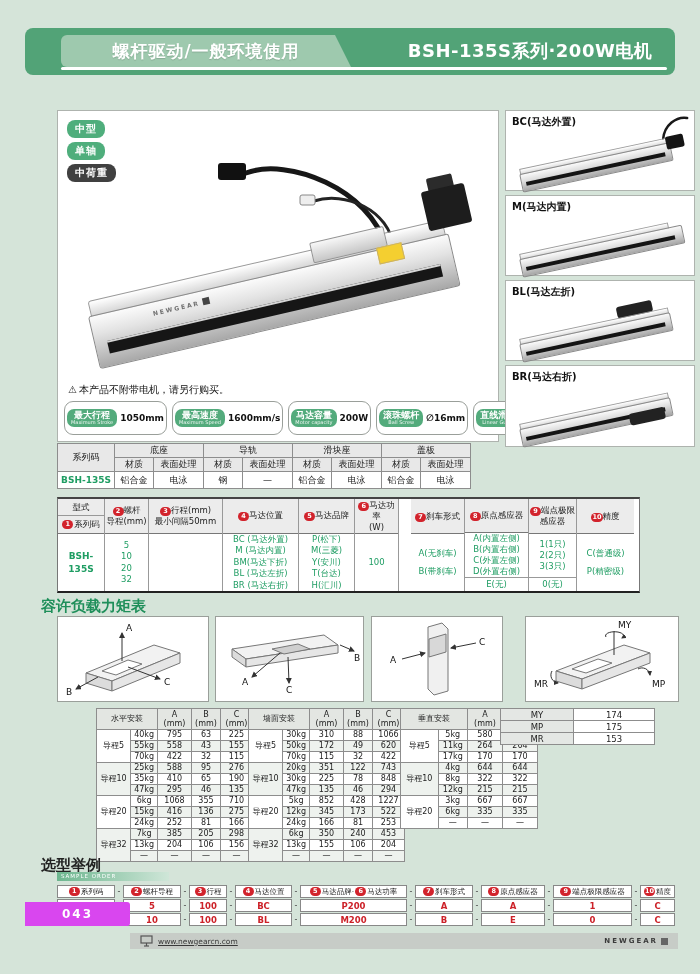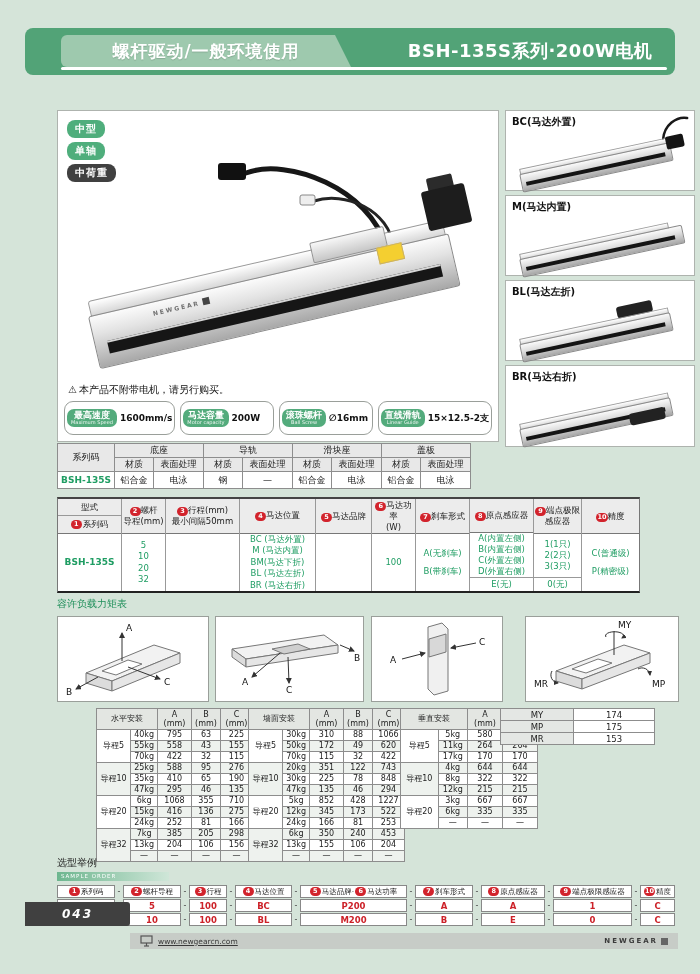--- a/index.html
+++ b/index.html
@@ -175,6 +175,13 @@
   </div>
 
   <div class="specs">
+    <div class="spec">
+      <span class="spec-tag">
+        <span class="spec-cn">最大行程</span>
+        <span class="spec-en">Maximum Stroke</span>
+      </span>
+      <span class="spec-val">1050mm</span>
+    </div>
     <div class="spec">
       <span class="spec-tag">
         <span class="spec-cn">最高速度</span>

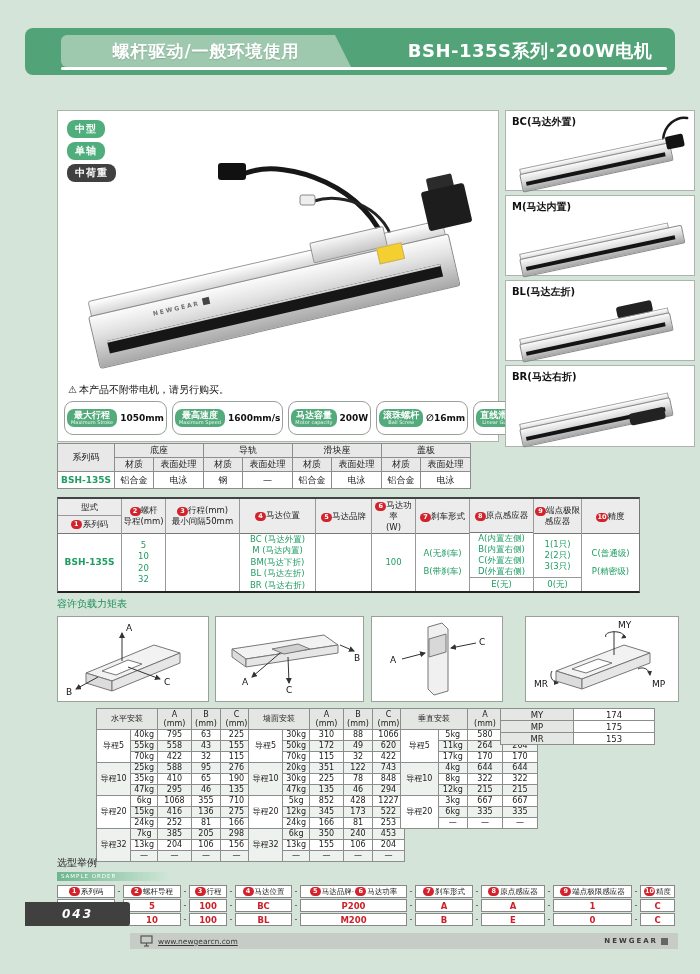--- a/index.html
+++ b/index.html
@@ -286,7 +286,7 @@
   </table>
 
 <div class="t2">
-  <div class="t2c" style="width:64px;">
+  <div class="t2c" style="width:47px;">
     <div class="t2h" style="padding:0;">
       <div class="t2h-top">型式</div>
       <div class="t2h-bot">

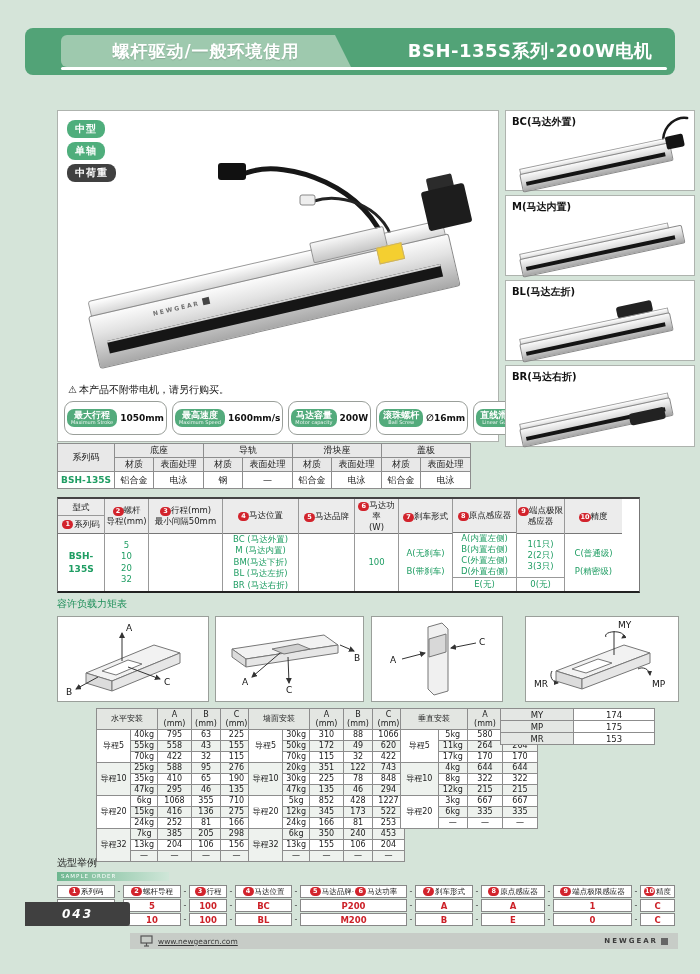--- a/index.html
+++ b/index.html
@@ -342,7 +342,7 @@
         <span>100</span>
       </div>
   </div>
-  <div class="t2c" style="width:54px;">
+  <div class="t2c" style="width:54px;margin-left:12px;">
     <div class="t2h">
       <div><span class="cnum">7</span><span>刹车形式</span></div>
     </div>

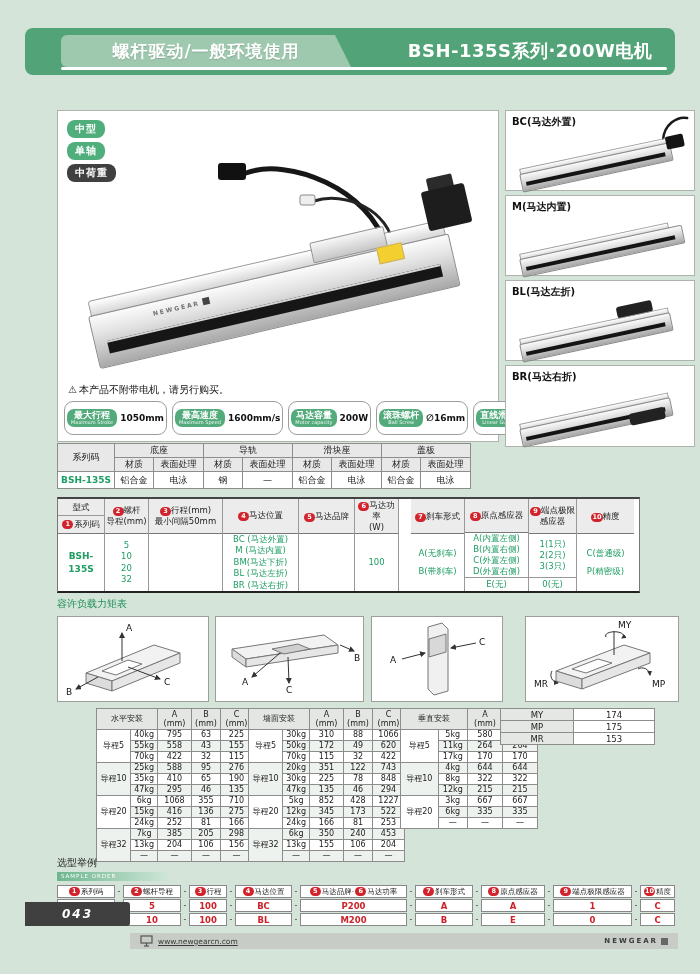--- a/index.html
+++ b/index.html
@@ -332,6 +332,13 @@
     <div class="t2h">
       <div><span class="cnum">5</span><span>马达品牌</span></div>
     </div>
+    <div class="t2b">
+      <span>P(松下)</span>
+      <span>M(三菱)</span>
+      <span>Y(安川)</span>
+      <span>T(台达)</span>
+      <span>H(汇川)</span>
+    </div>
   </div>
   <div class="t2c" style="width:44px;">
     <div class="t2h">

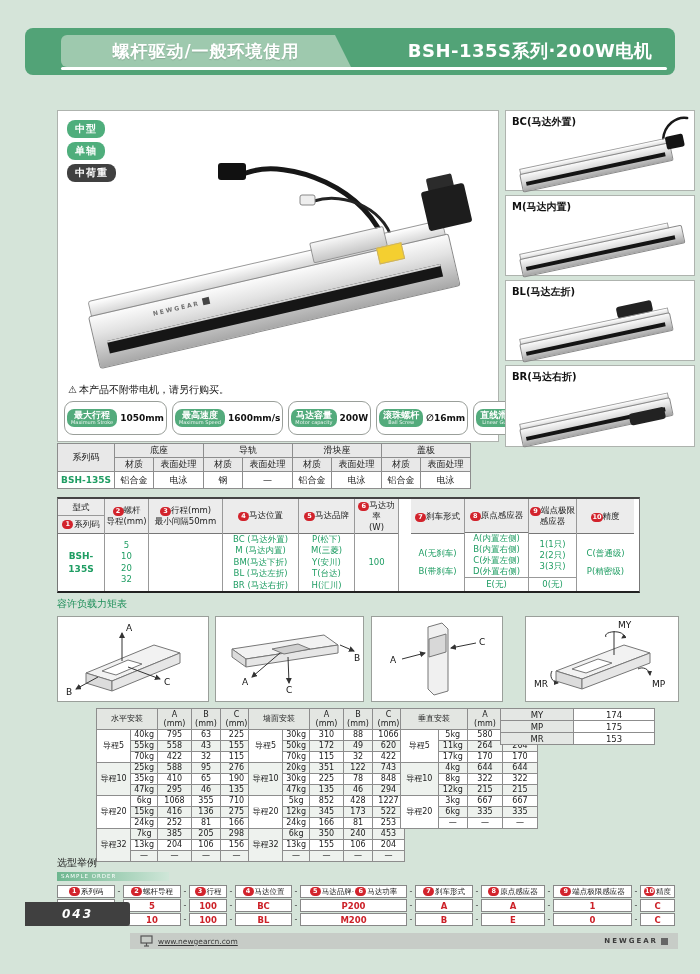--- a/index.html
+++ b/index.html
@@ -92,7 +92,7 @@
         color:#fff;font-size:6.5px;text-align:center;padding:0 1px;font-weight:bold;}
 
   
-  .sec-title{position:absolute;left:57px;font-size:10px;font-weight:normal;color:#1f8f5a;}
+  .sec-title{position:absolute;left:41px;font-size:15px;font-weight:bold;color:#1f8f5a;}
   .dbox{position:absolute;top:616px;height:84px;background:#fff;border:1px solid #9a9f9a;}
   .dbox svg text{font-size:9px;fill:#111;}
 

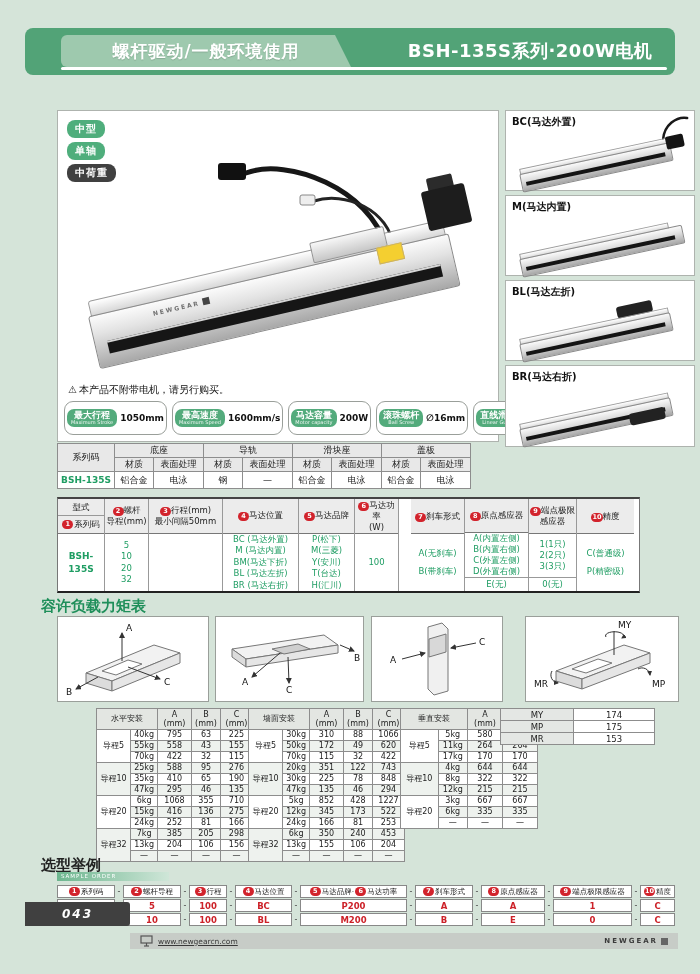--- a/index.html
+++ b/index.html
@@ -121,8 +121,8 @@
   .w6{width:58px;}.w7{width:64px;}.w8{width:79px;}.w9{width:35px;}
 
   
-  .pg{position:absolute;left:25px;top:902px;width:105px;height:24px;background:#404040;border-radius:0 3px 3px 0;
-      color:#fff;font-weight:bold;font-size:12px;display:flex;align-items:center;justify-content:center;letter-spacing:2px;font-style:italic;}
+  .pg{position:absolute;left:25px;top:902px;width:105px;height:24px;background:#d946ef;border-radius:0 3px 3px 0;
+      color:#fff;font-weight:bold;font-size:12px;display:flex;align-items:center;justify-content:center;letter-spacing:2px;}
   .fbar{position:absolute;left:130px;top:933px;width:548px;height:16px;background:#c7ccc7;
         display:flex;align-items:center;padding:0 10px;box-sizing:border-box;}
   .fsite{font-size:7.5px;color:#3a3a3a;text-decoration:underline;margin-left:5px;}

